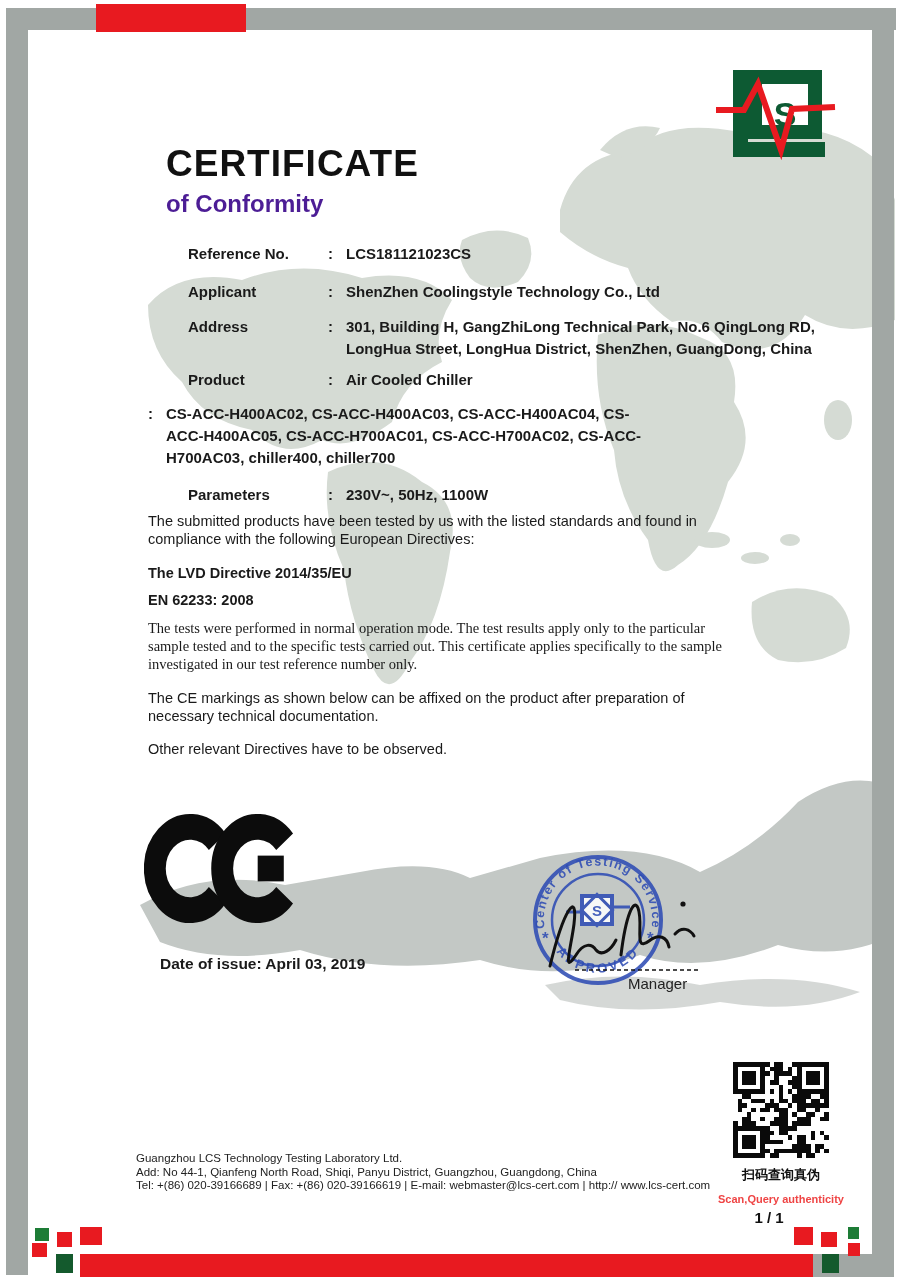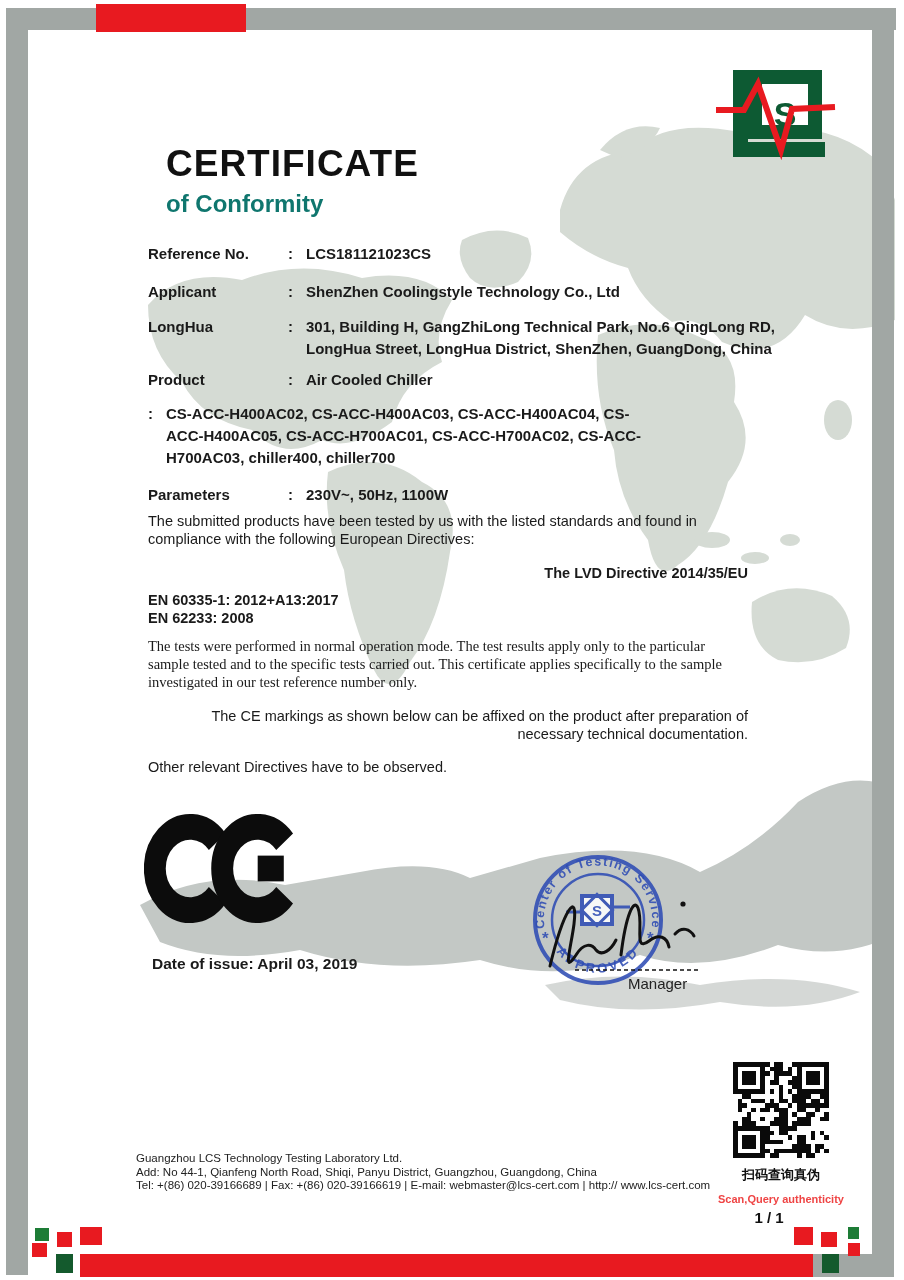--- a/index.html
+++ b/index.html
@@ -19,7 +19,7 @@
   
   .title-block{position:absolute;left:166px;top:143px;z-index:3;}
   .title{font-size:37px;font-weight:700;letter-spacing:1px;color:#111;}
-  .subtitle{font-size:24px;font-weight:700;margin-top:5px;color:#0f766e;}
+  .subtitle{font-size:24px;font-weight:700;margin-top:5px;color:#4c1d95;}
   
   .content{position:absolute;left:148px;top:243px;width:606px;z-index:3;}
   .row{display:flex;font-size:15px;font-weight:700;line-height:22px;margin-bottom:13px;}

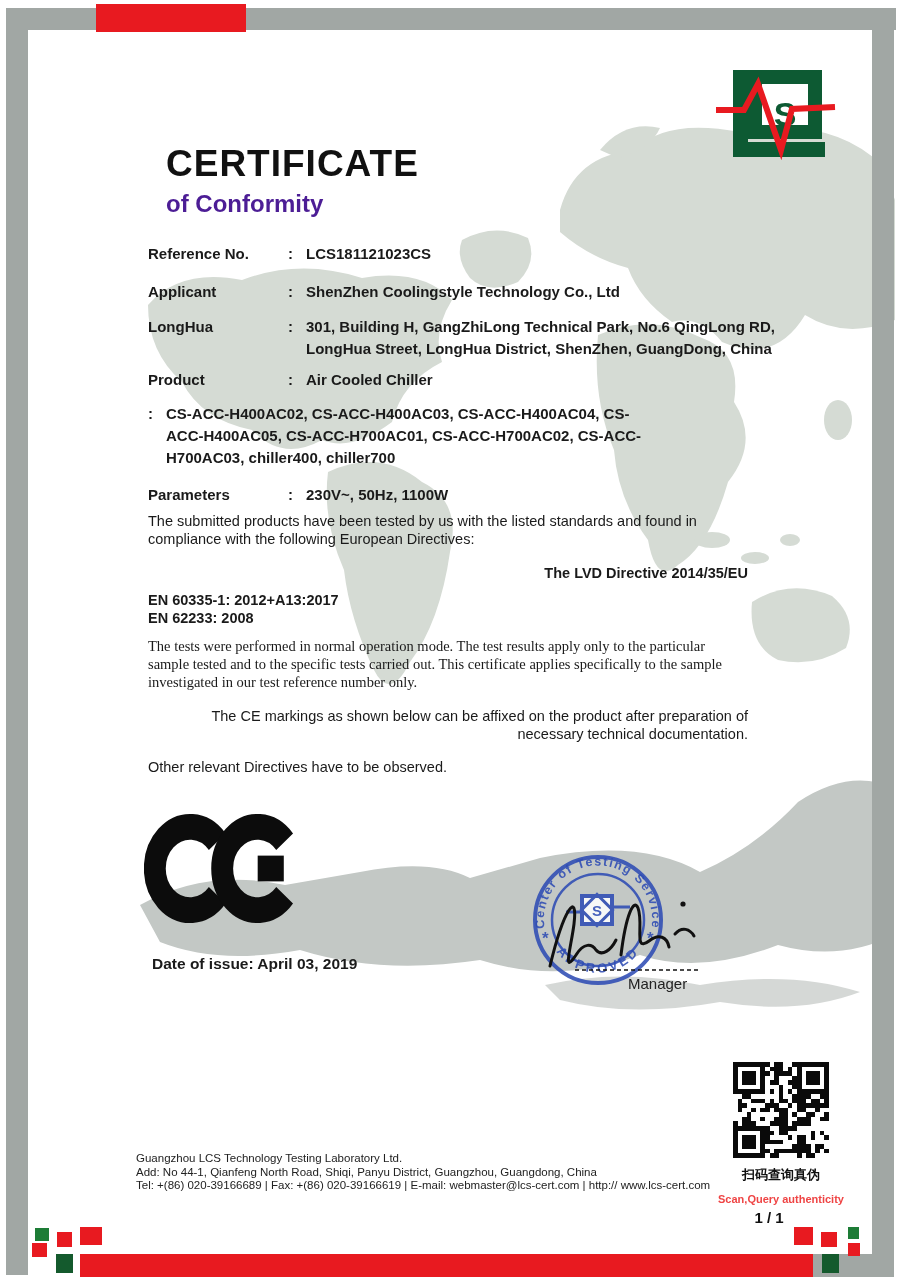--- a/index.html
+++ b/index.html
@@ -23,7 +23,7 @@
   
   .content{position:absolute;left:148px;top:243px;width:606px;z-index:3;}
   .row{display:flex;font-size:15px;font-weight:700;line-height:22px;margin-bottom:13px;}
-  .row .lbl{width:140px;flex:none;}
+  .row .lbl{width:140px;flex:none;margin-left:40px;}
   .row .col{width:18px;flex:none;}
   .row .val{width:492px;flex:none;}
   .para{font-size:14.5px;line-height:18px;margin:0;width:600px;}

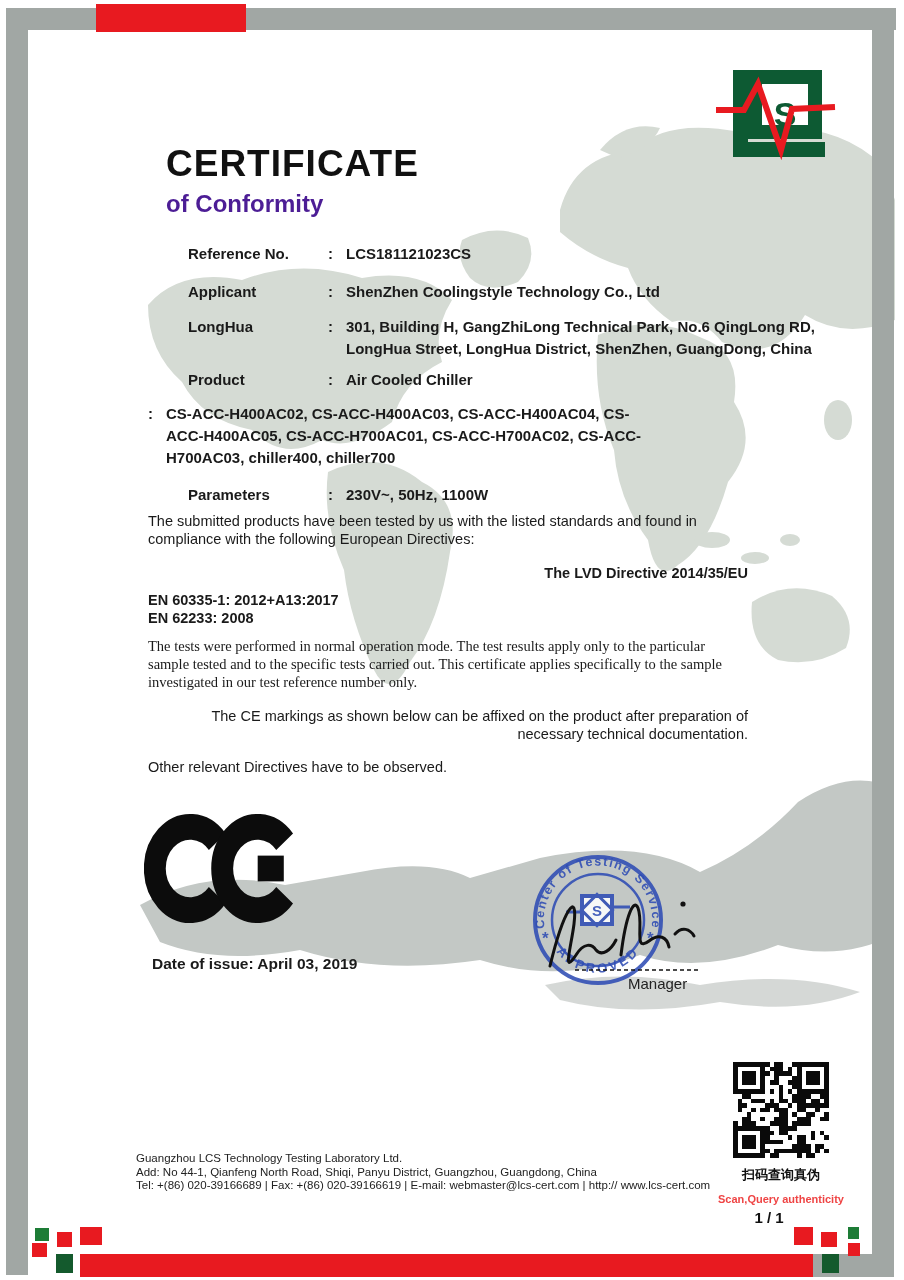--- a/index.html
+++ b/index.html
@@ -115,7 +115,7 @@
       <div class="val">ShenZhen Coolingstyle Technology Co., Ltd</div>
     </div>
     <div class="row" style="margin-bottom:9px">
-      <div class="lbl">LongHua</div>
+      <div class="lbl">Address</div>
       <div class="col">:</div>
       <div class="val">301, Building H, GangZhiLong Technical Park, No.6 QingLong RD, LongHua Street, LongHua District, ShenZhen, GuangDong, China</div>
     </div>

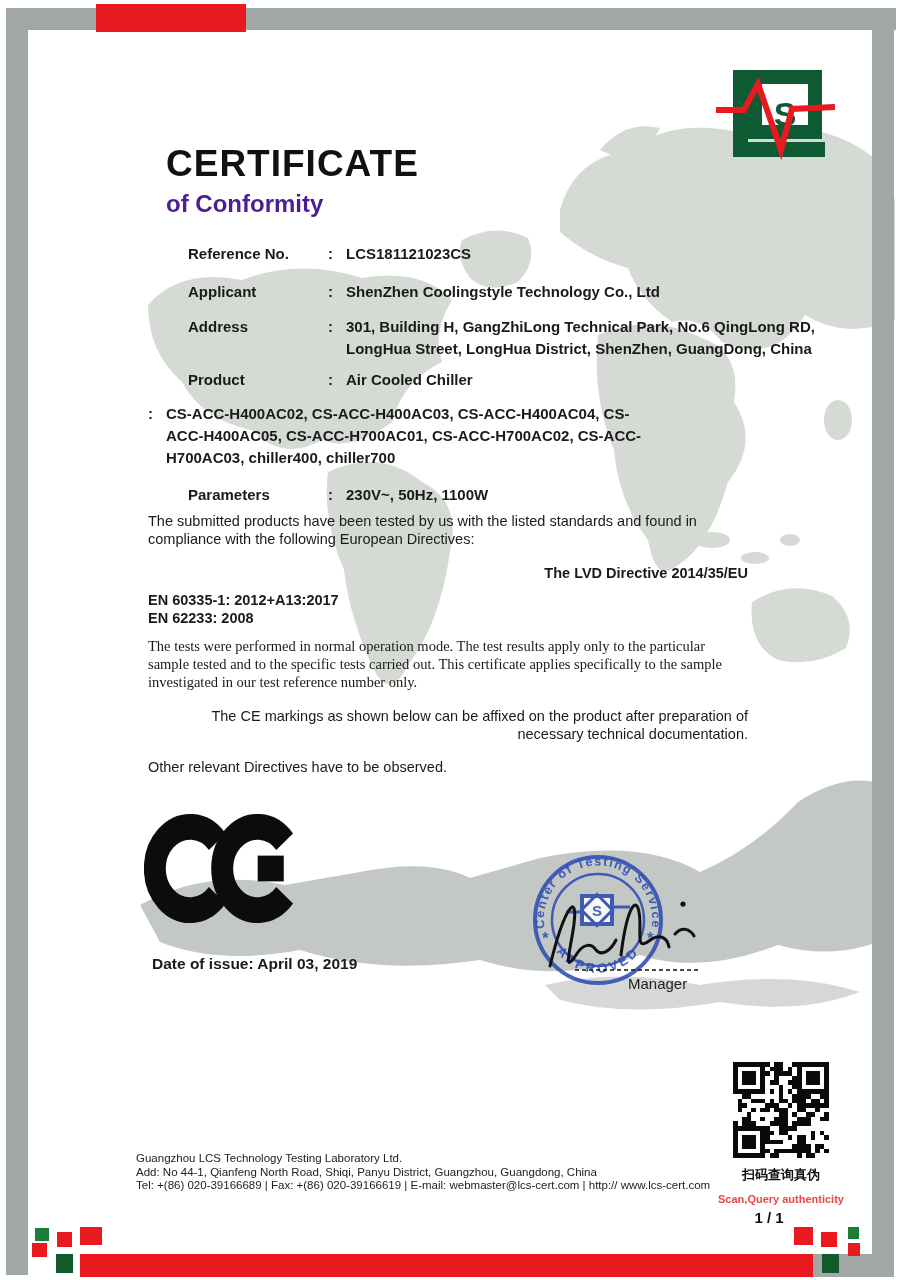--- a/index.html
+++ b/index.html
@@ -27,7 +27,7 @@
   .row .col{width:18px;flex:none;}
   .row .val{width:492px;flex:none;}
   .para{font-size:14.5px;line-height:18px;margin:0;width:600px;}
-  .m10{margin-top:10px;font-family:Liberation Serif, serif;} .m16{margin-top:16px;text-align:right;} .m9{margin-top:9px;} .m15{margin-top:15px;}
+  .m10{margin-top:10px;font-family:Liberation Serif, serif;} .m16{margin-top:16px;} .m9{margin-top:9px;} .m15{margin-top:15px;}
   .bold{font-weight:700;}
   .standards div{font-size:14.5px;line-height:18px;font-weight:700;}
   

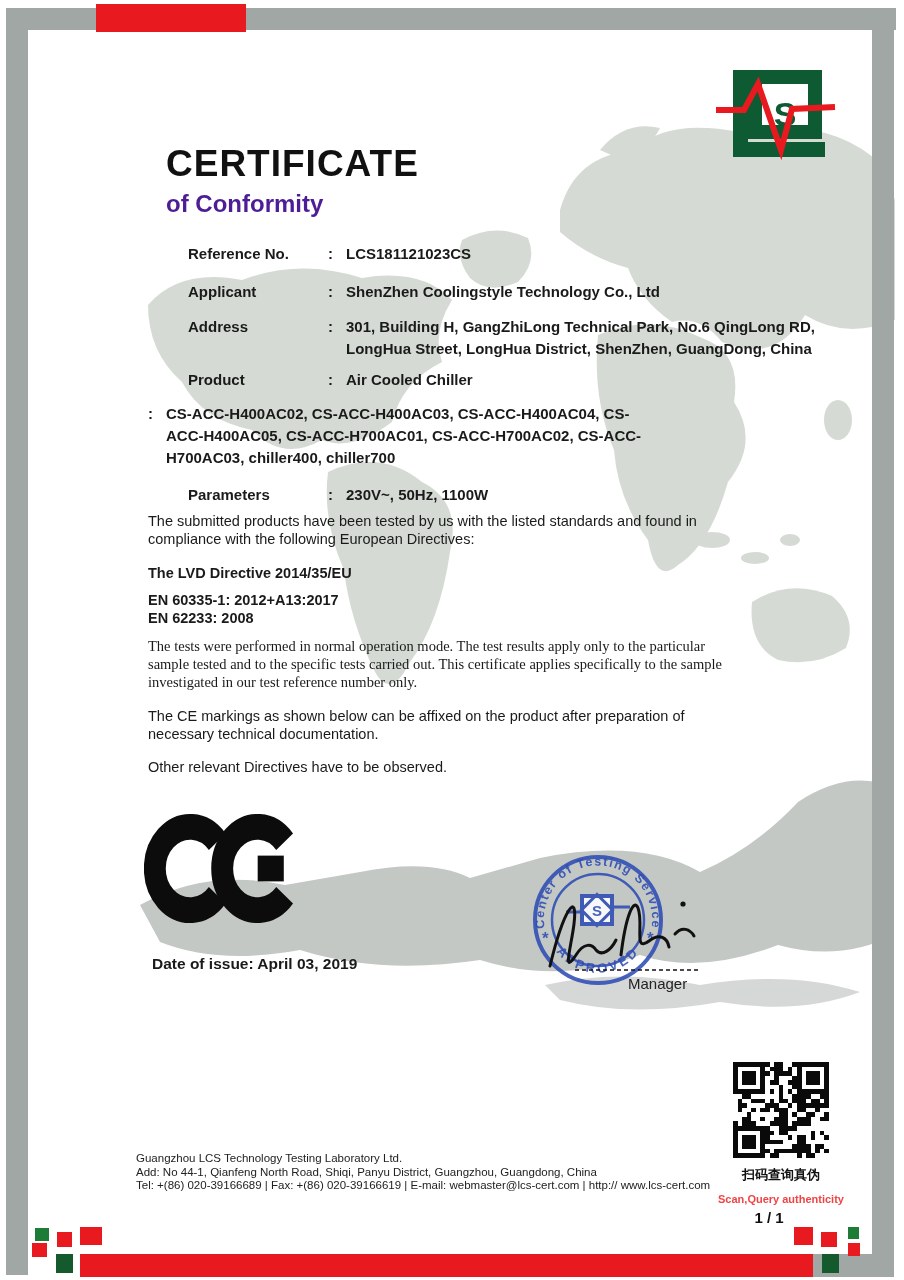--- a/index.html
+++ b/index.html
@@ -137,7 +137,6 @@
     <p class="para">The submitted products have been tested by us with the listed standards and found in compliance with the following European Directives:</p>
     <p class="para bold m16">The LVD Directive 2014/35/EU</p>
     <div class="standards m9">
-      <div>EN 60335-1: 2012+A13:2017</div>
       <div>EN 62233: 2008</div>
     </div>
     <p class="para m10">The tests were performed in normal operation mode. The test results apply only to the particular sample tested and to the specific tests carried out. This certificate applies specifically to the sample investigated in our test reference number only.</p>

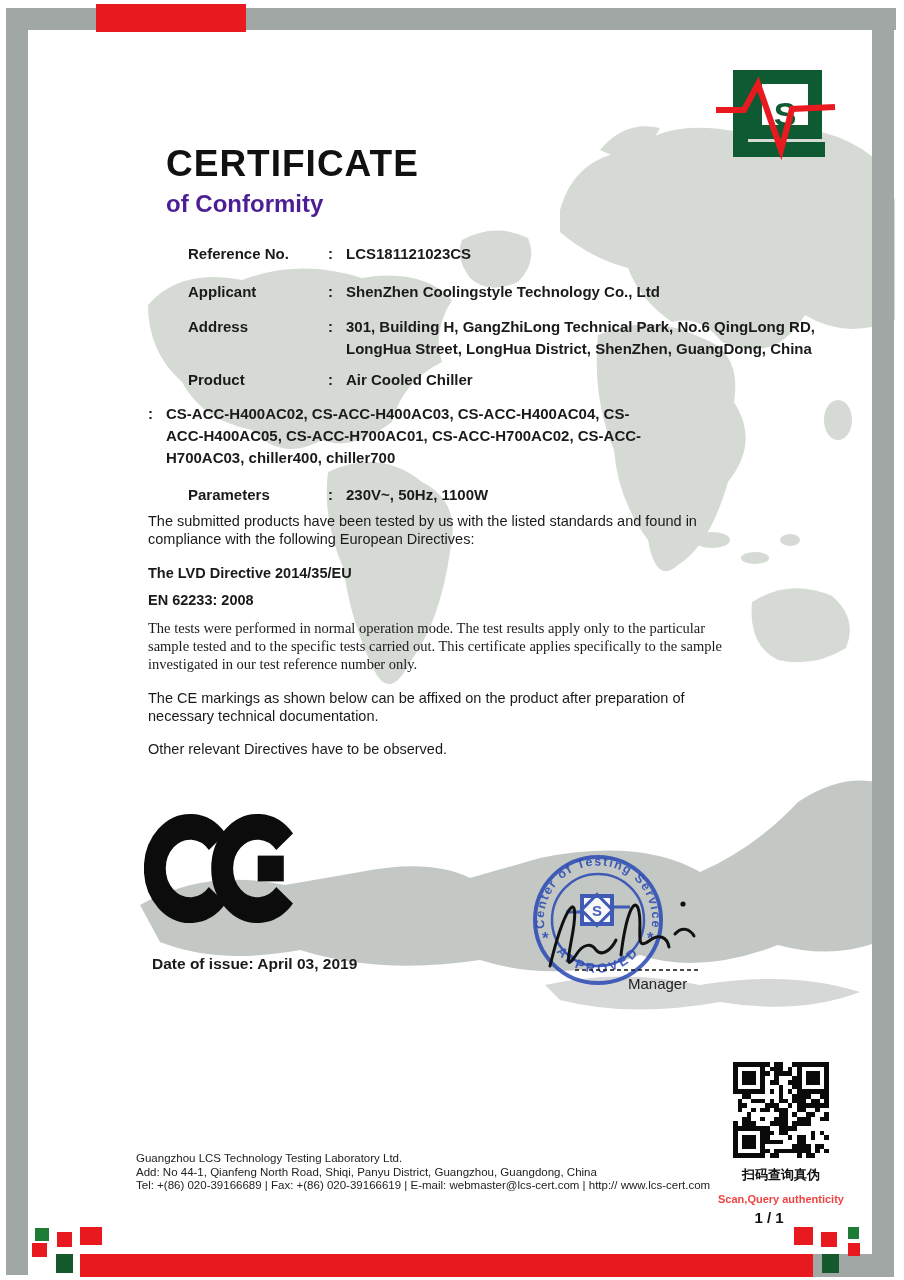--- a/index.html
+++ b/index.html
@@ -32,7 +32,7 @@
   .standards div{font-size:14.5px;line-height:18px;font-weight:700;}
   
   .ce{position:absolute;left:144px;top:812px;z-index:3;}
-  .date{position:absolute;left:152px;top:955px;font-size:15.5px;font-weight:700;z-index:3;}
+  .date{position:absolute;left:160px;top:955px;font-size:15.5px;font-weight:700;z-index:3;}
   
   .stamp-wrap{position:absolute;left:520px;top:838px;width:230px;height:175px;z-index:4;}
   .manager{position:absolute;left:92px;top:137px;font-size:15px;color:#222;margin-left:16px;}

